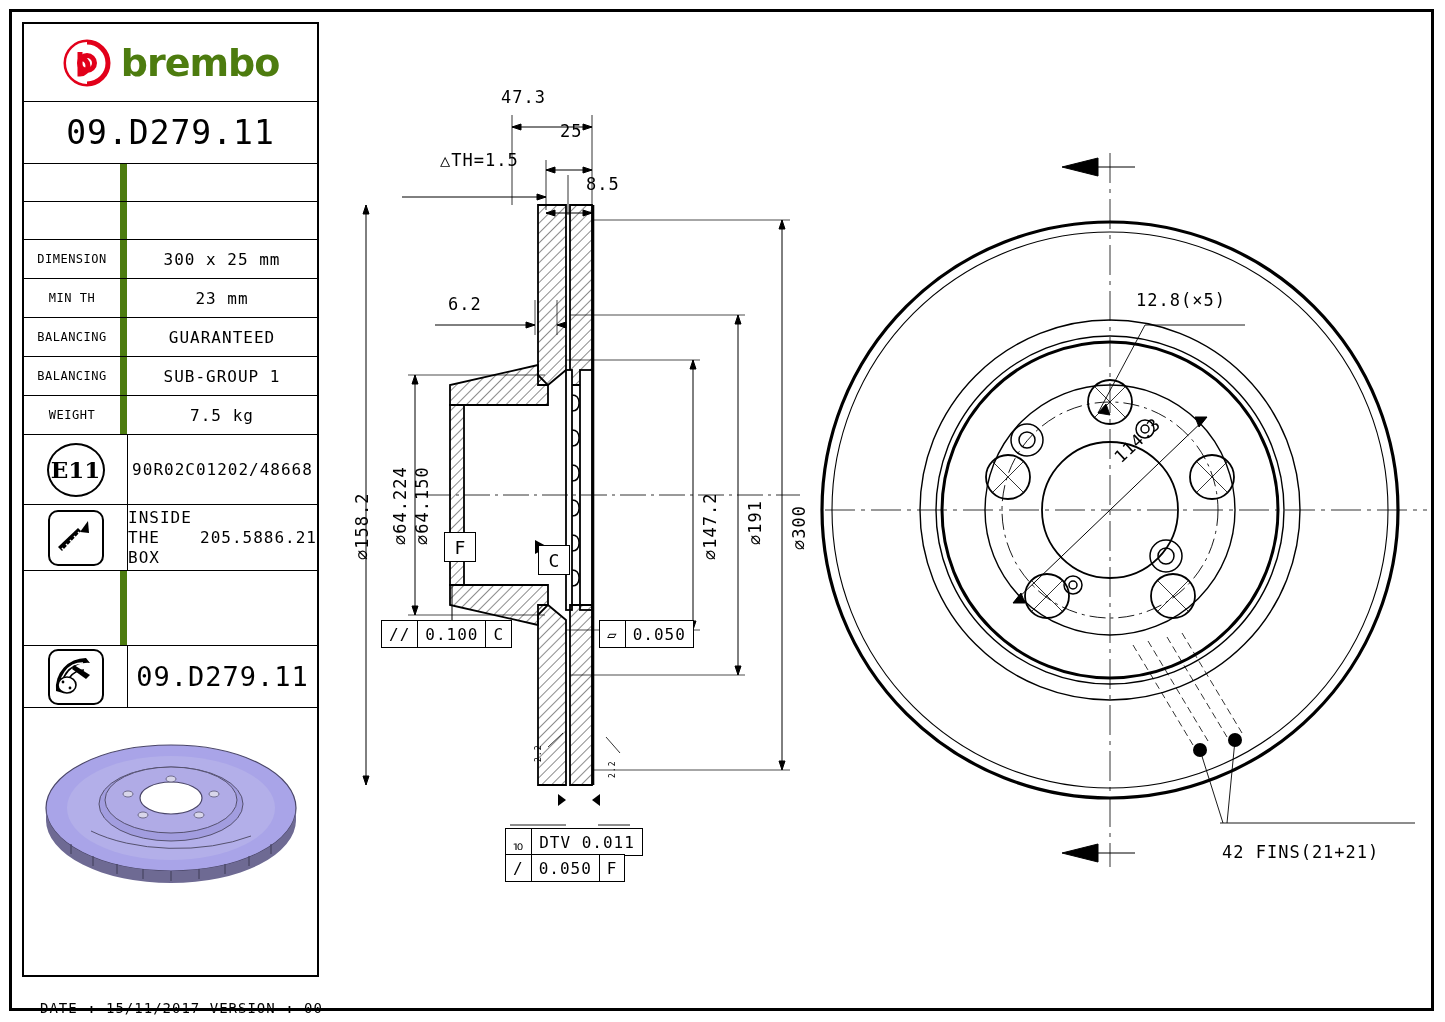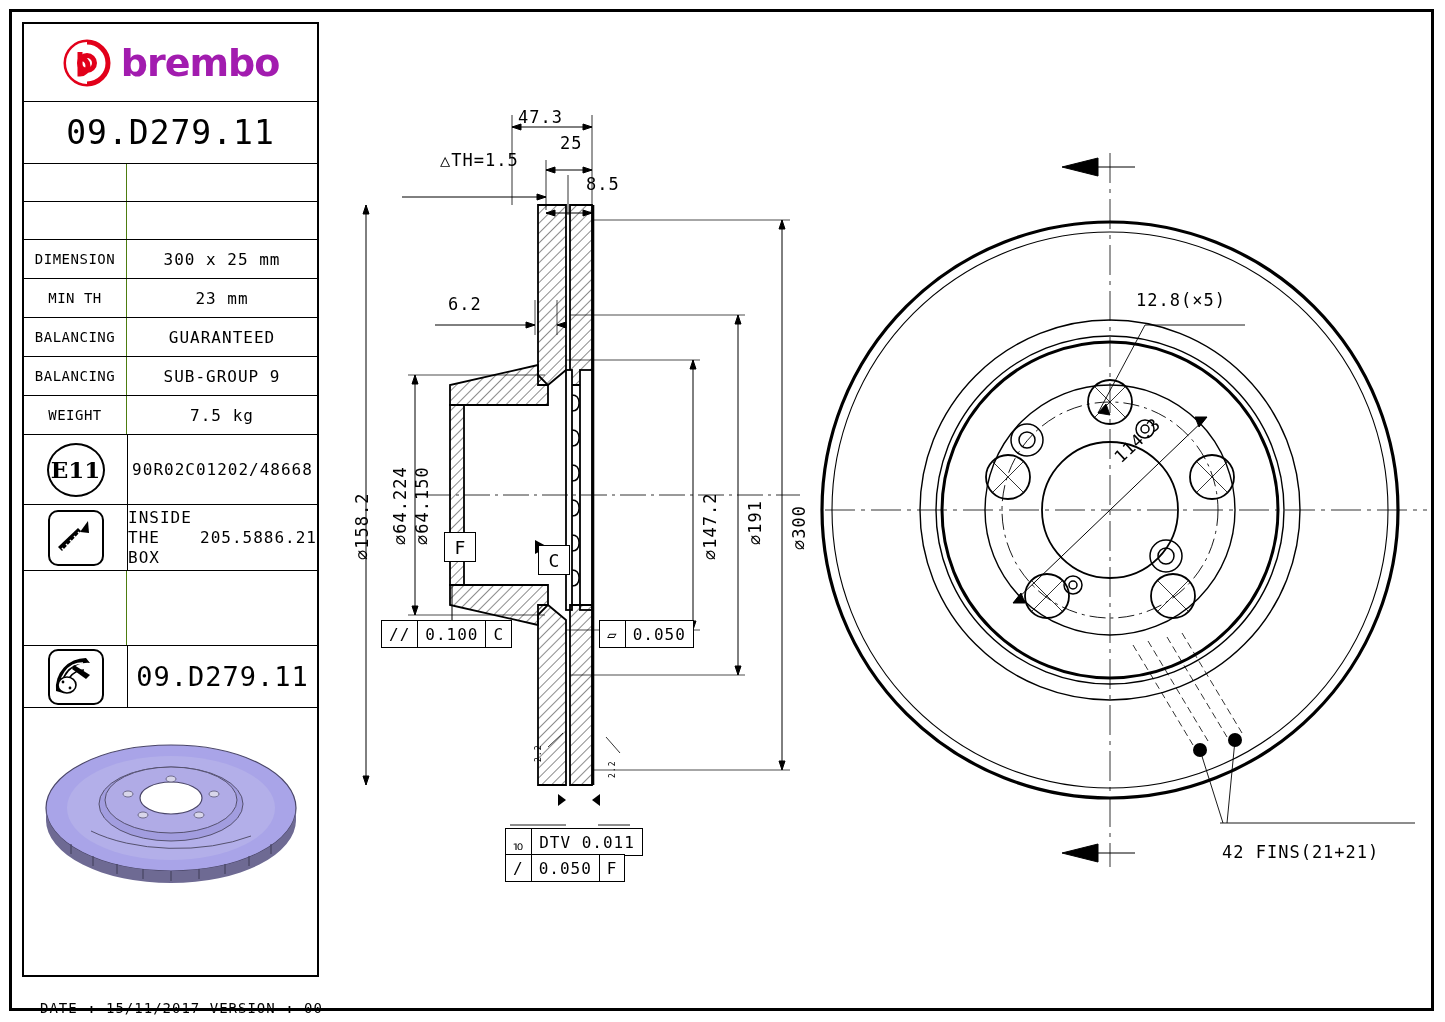--- a/index.html
+++ b/index.html
@@ -27,7 +27,7 @@
   
   .brembo{display:flex;align-items:center;gap:9px;}
   .bmark{width:50px;height:50px;position:relative;}
-  .btext{font-family:"DejaVu Sans",sans-serif;font-weight:bold;font-size:38px;color:#a21caf;letter-spacing:-1px;line-height:1;}
+  .btext{font-family:"DejaVu Sans",sans-serif;font-weight:bold;font-size:38px;color:#4d7c0f;letter-spacing:-1px;line-height:1;}
 
   .e11wrap{width:103px;min-width:103px;border-right:1px solid #000;height:100%;display:flex;align-items:center;justify-content:center;}
   .e11{width:54px;height:50px;border:2px solid #000;border-radius:50%;display:flex;align-items:center;justify-content:center;font-family:"DejaVu Serif",serif;font-weight:bold;font-size:23px;}

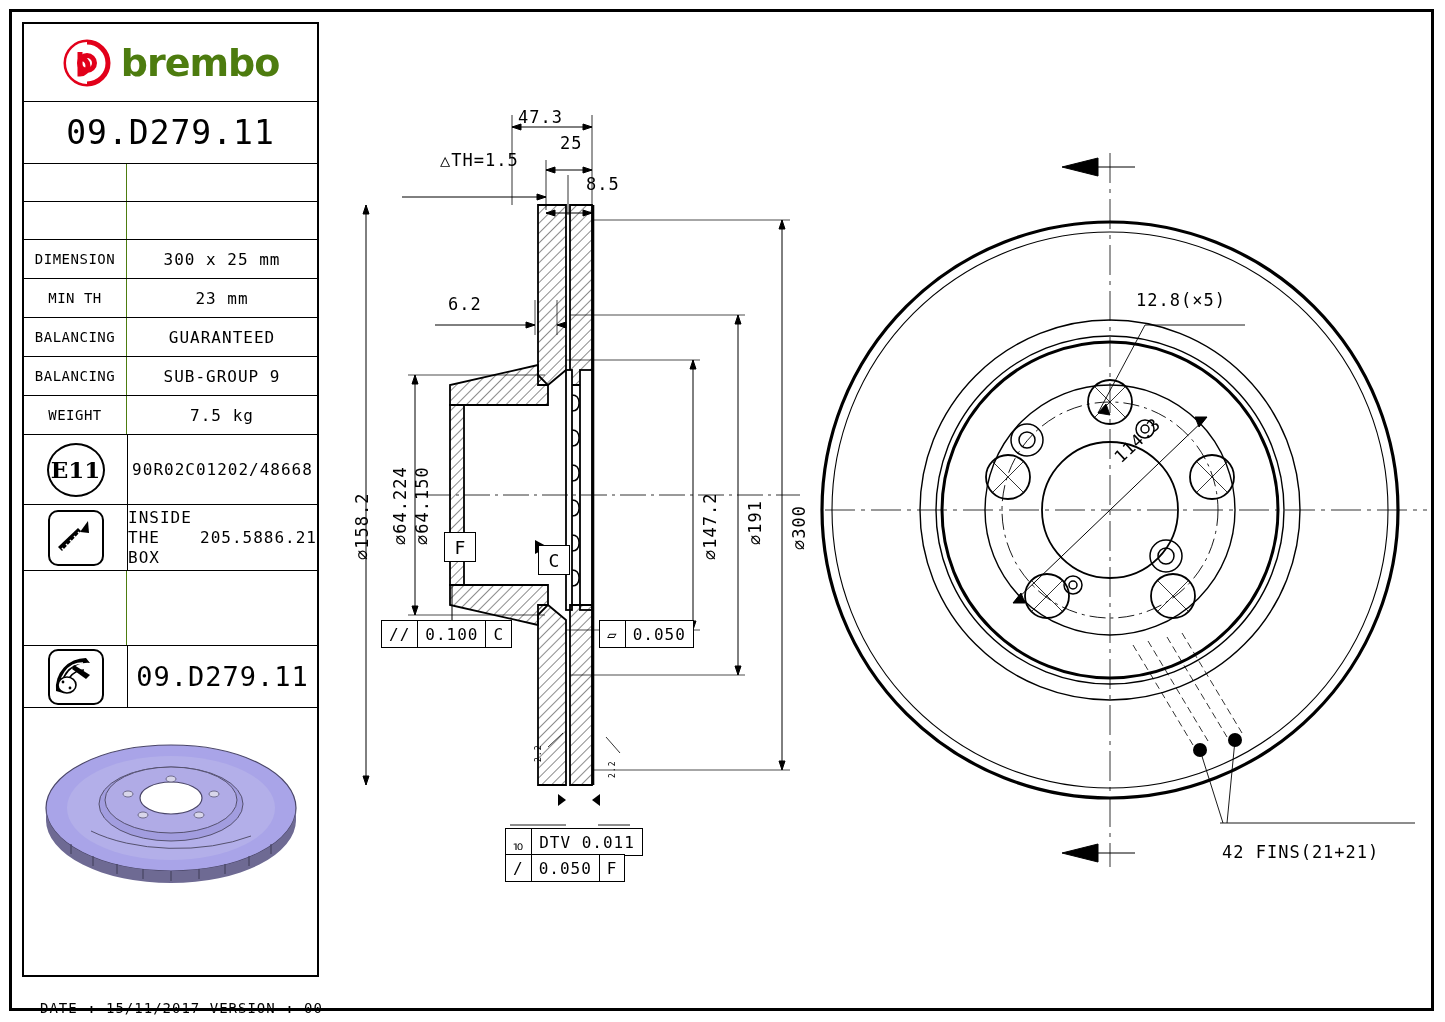--- a/index.html
+++ b/index.html
@@ -349,7 +349,7 @@
     </g>
   </svg>
 
-  <div class="dt" style="left:518px;top:87px;margin-top:20px;">47.3</div>
+  <div class="dt" style="left:501px;top:87px;">47.3</div>
   <div class="dt" style="left:560px;top:133px;">25</div>
   <div class="dt" style="left:440px;top:150px;">△TH=1.5</div>
   <div class="dt" style="left:586px;top:174px;">8.5</div>

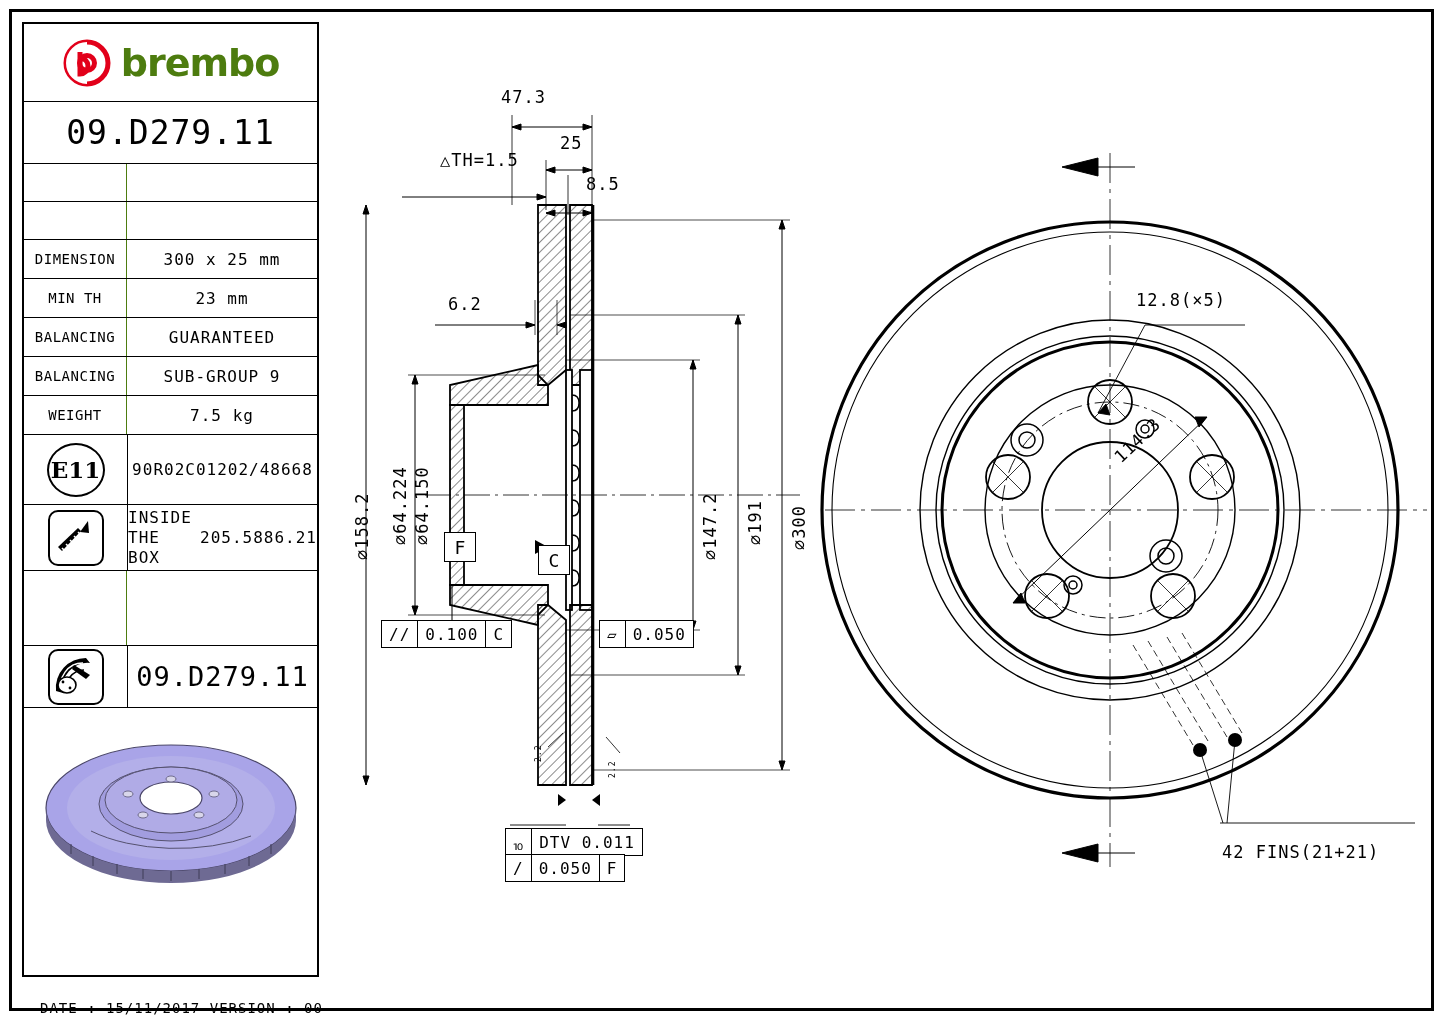--- a/index.html
+++ b/index.html
@@ -350,7 +350,7 @@
   </svg>
 
   <div class="dt" style="left:501px;top:87px;">47.3</div>
-  <div class="dt" style="left:560px;top:133px;">25</div>
+  <div class="dt" style="left:560px;top:121px;">25</div>
   <div class="dt" style="left:440px;top:150px;">△TH=1.5</div>
   <div class="dt" style="left:586px;top:174px;">8.5</div>
   <div class="dt" style="left:448px;top:294px;">6.2</div>

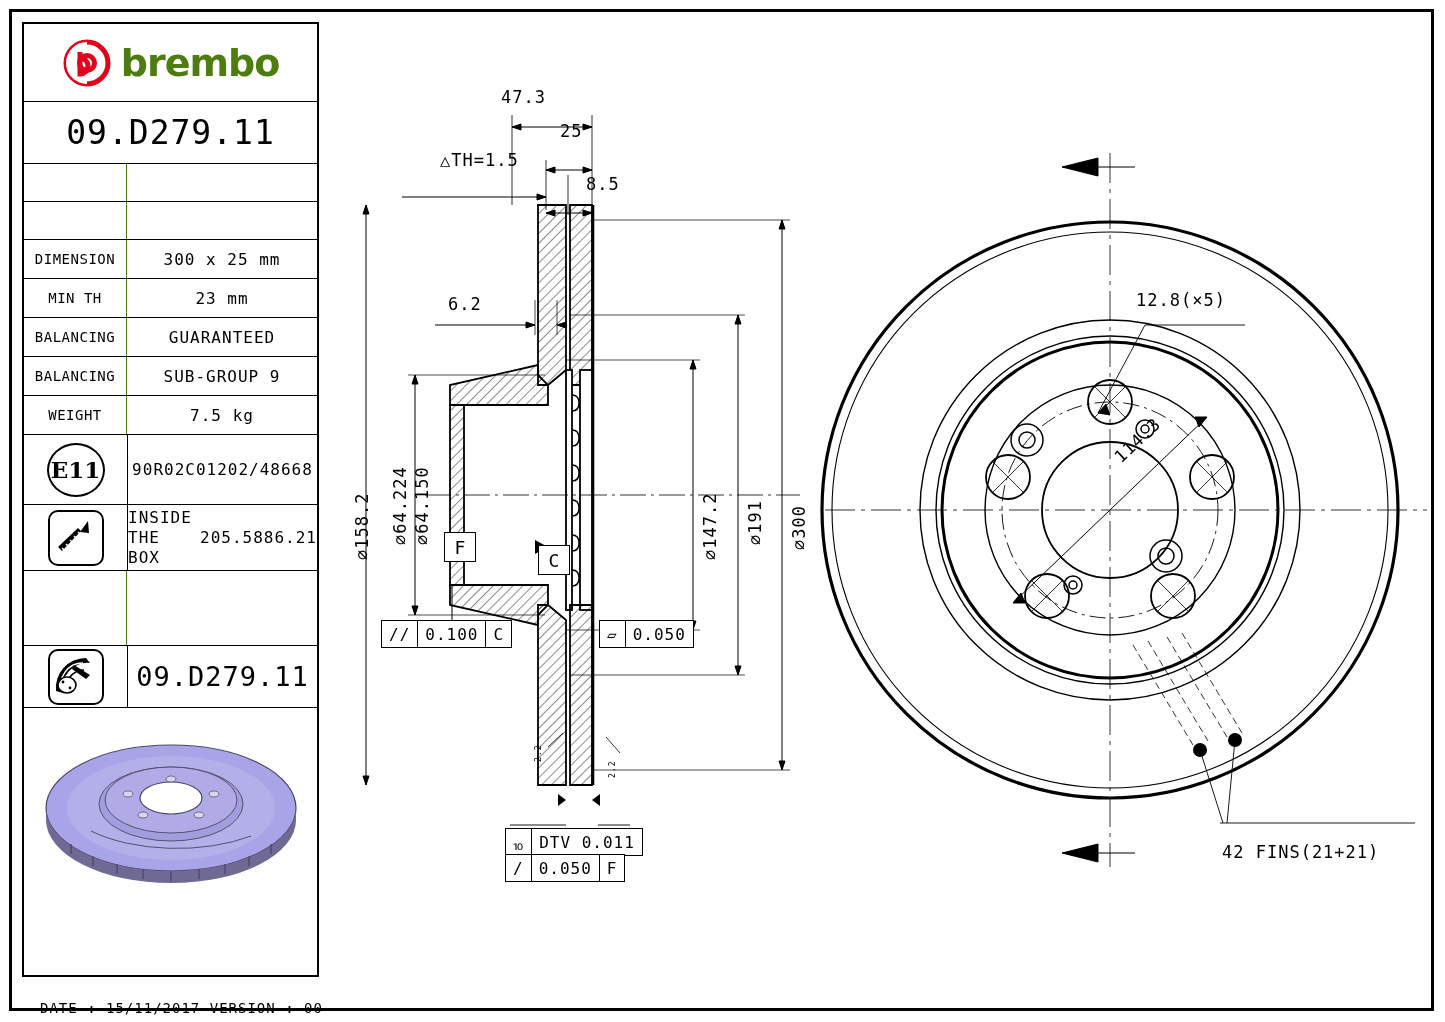--- a/index.html
+++ b/index.html
@@ -11,7 +11,7 @@
   .tblock{position:absolute;left:22px;top:22px;width:297px;height:955px;border:2px solid #000;box-sizing:border-box;background:#fff;}
   .trow{position:relative;border-bottom:1px solid #000;box-sizing:border-box;display:flex;align-items:center;}
   .trow:last-child{border-bottom:none;}
-  .tcellL{width:103px;min-width:103px;border-right:1px solid #4d7c0f;box-sizing:border-box;height:100%;display:flex;align-items:center;justify-content:center;font-size:14px;letter-spacing:.5px;}
+  .tcellL{width:103px;min-width:103px;border-right:7px solid #4d7c0f;box-sizing:border-box;height:100%;display:flex;align-items:center;justify-content:center;font-size:12px;letter-spacing:.5px;}
   .tcellR{flex:1;height:100%;display:flex;align-items:center;justify-content:center;font-size:16px;letter-spacing:1px;}
   .logorow{height:78px;justify-content:center;}
   .coderow{height:62px;justify-content:center;}

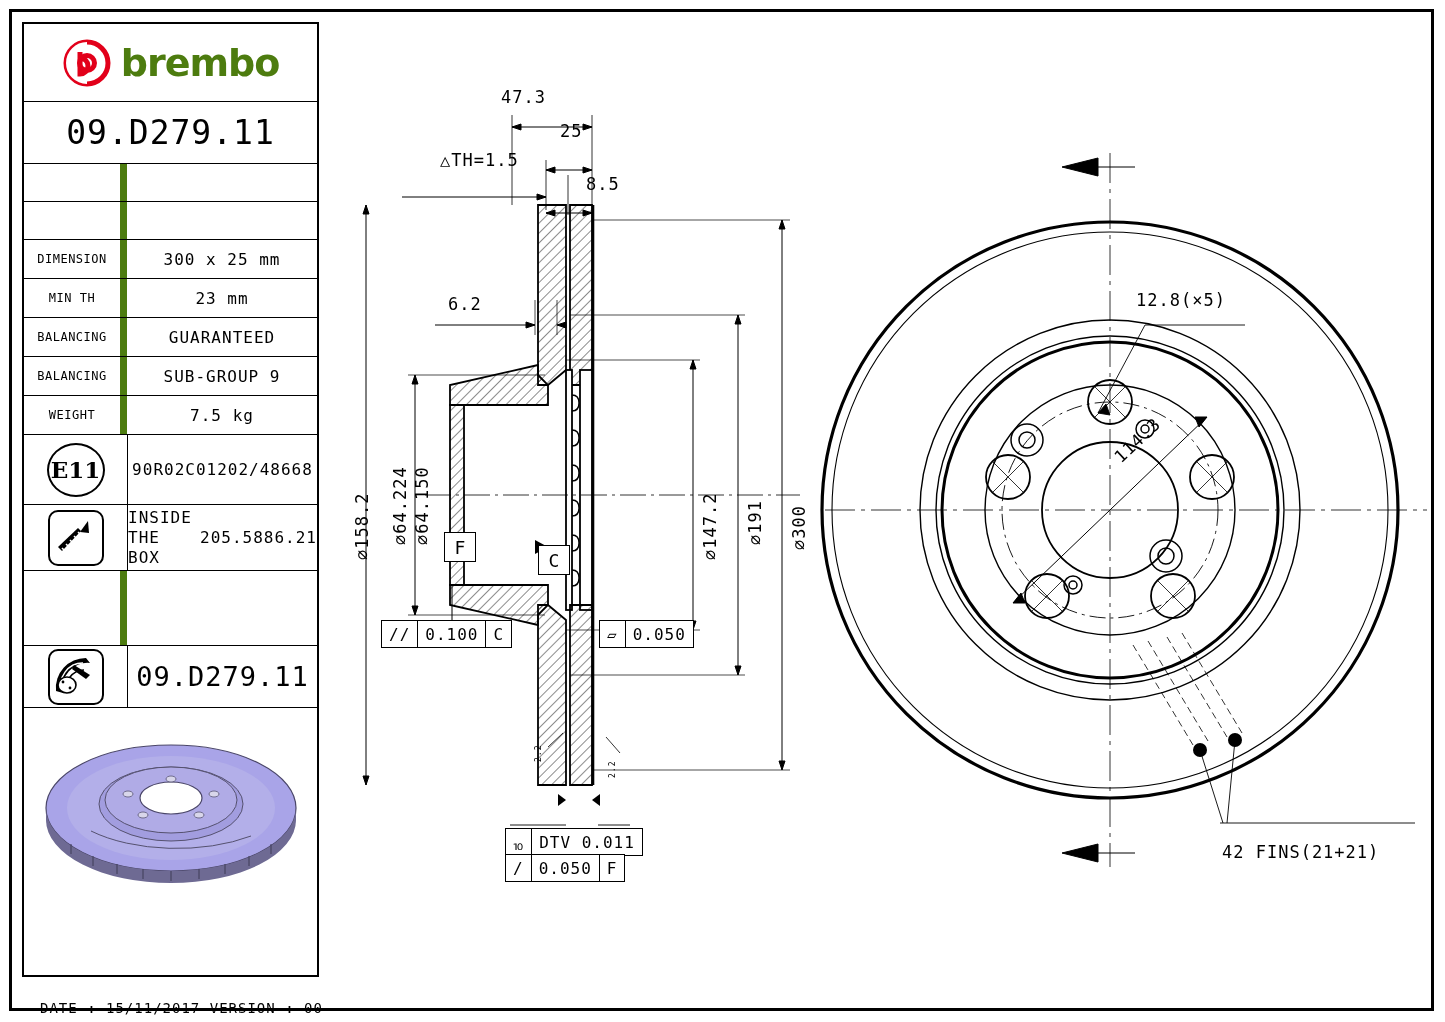--- a/index.html
+++ b/index.html
@@ -101,7 +101,7 @@
     </div>
     <div class="trow specrow">
       <div class="tcellL">BALANCING</div>
-      <div class="tcellR">SUB-GROUP 9</div>
+      <div class="tcellR">SUB-GROUP 1</div>
     </div>
     <div class="trow specrow">
       <div class="tcellL">WEIGHT</div>

